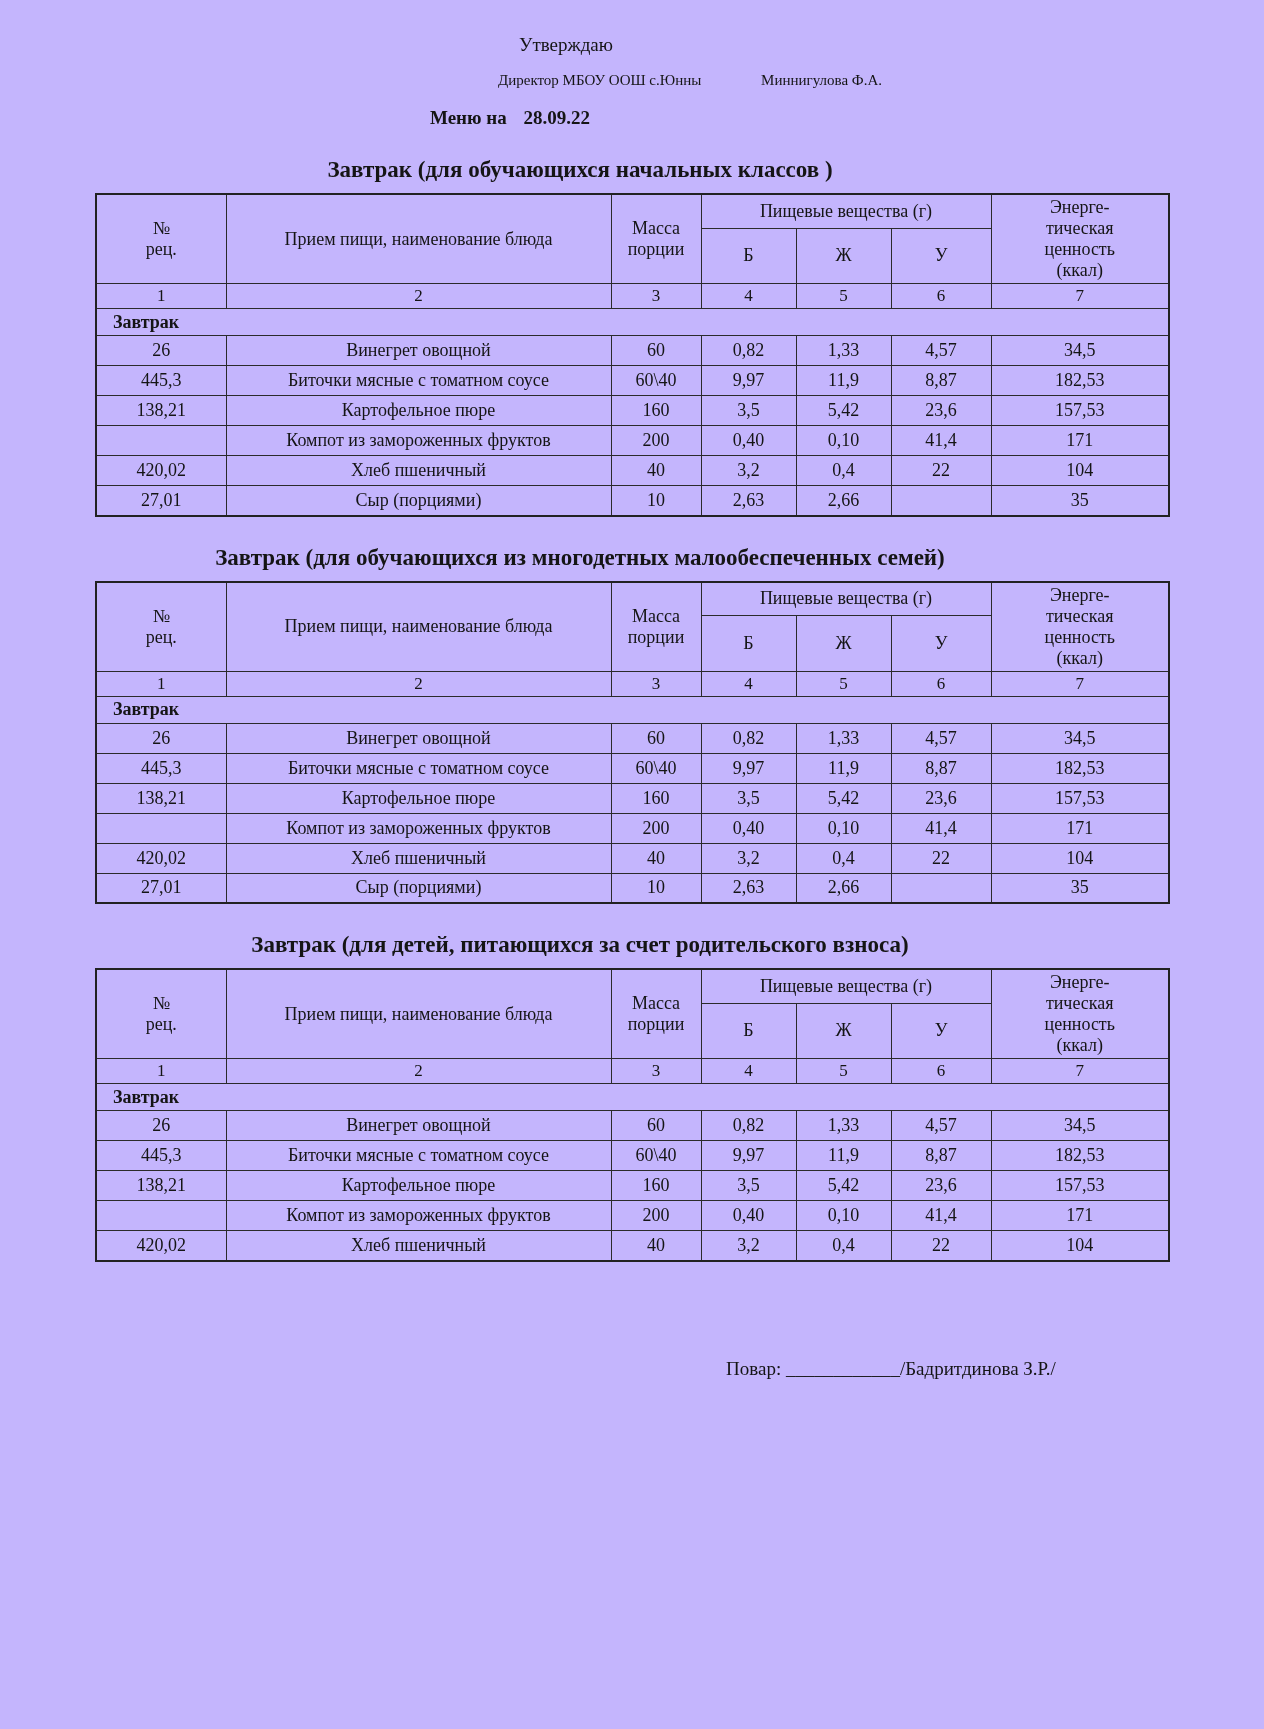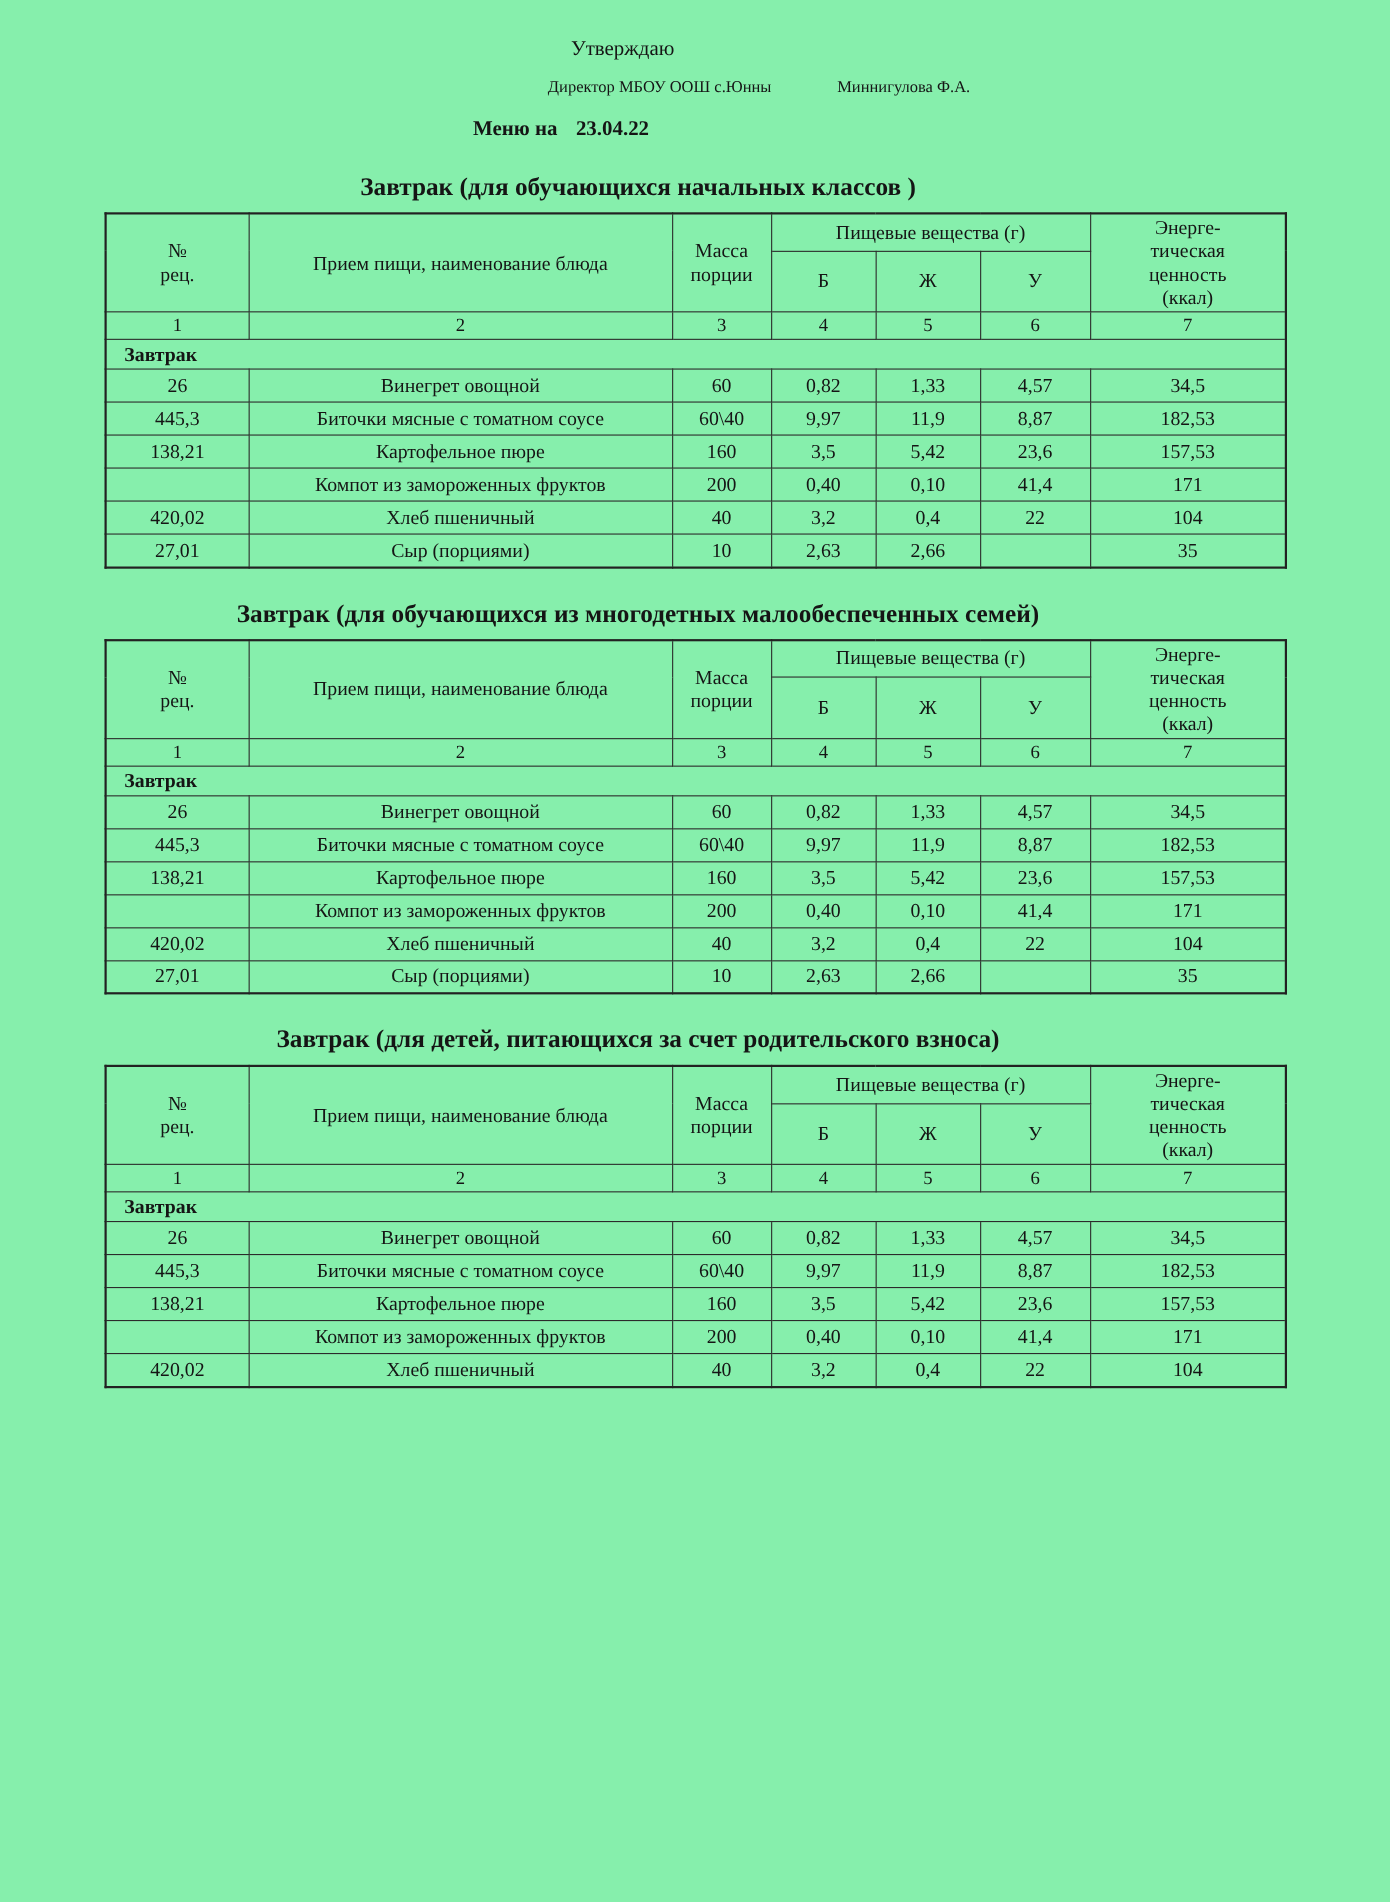--- a/index.html
+++ b/index.html
@@ -6,7 +6,7 @@
   html,body { margin:0; padding:0; background:#d8d8d8; }
   .page {
     width:1264px; height:1729px; margin:0 auto; position:relative;
-    background:#86efac;
+    background:#c4b5fd;
     font-family:"Liberation Serif", serif;
     color:#151515;
   }

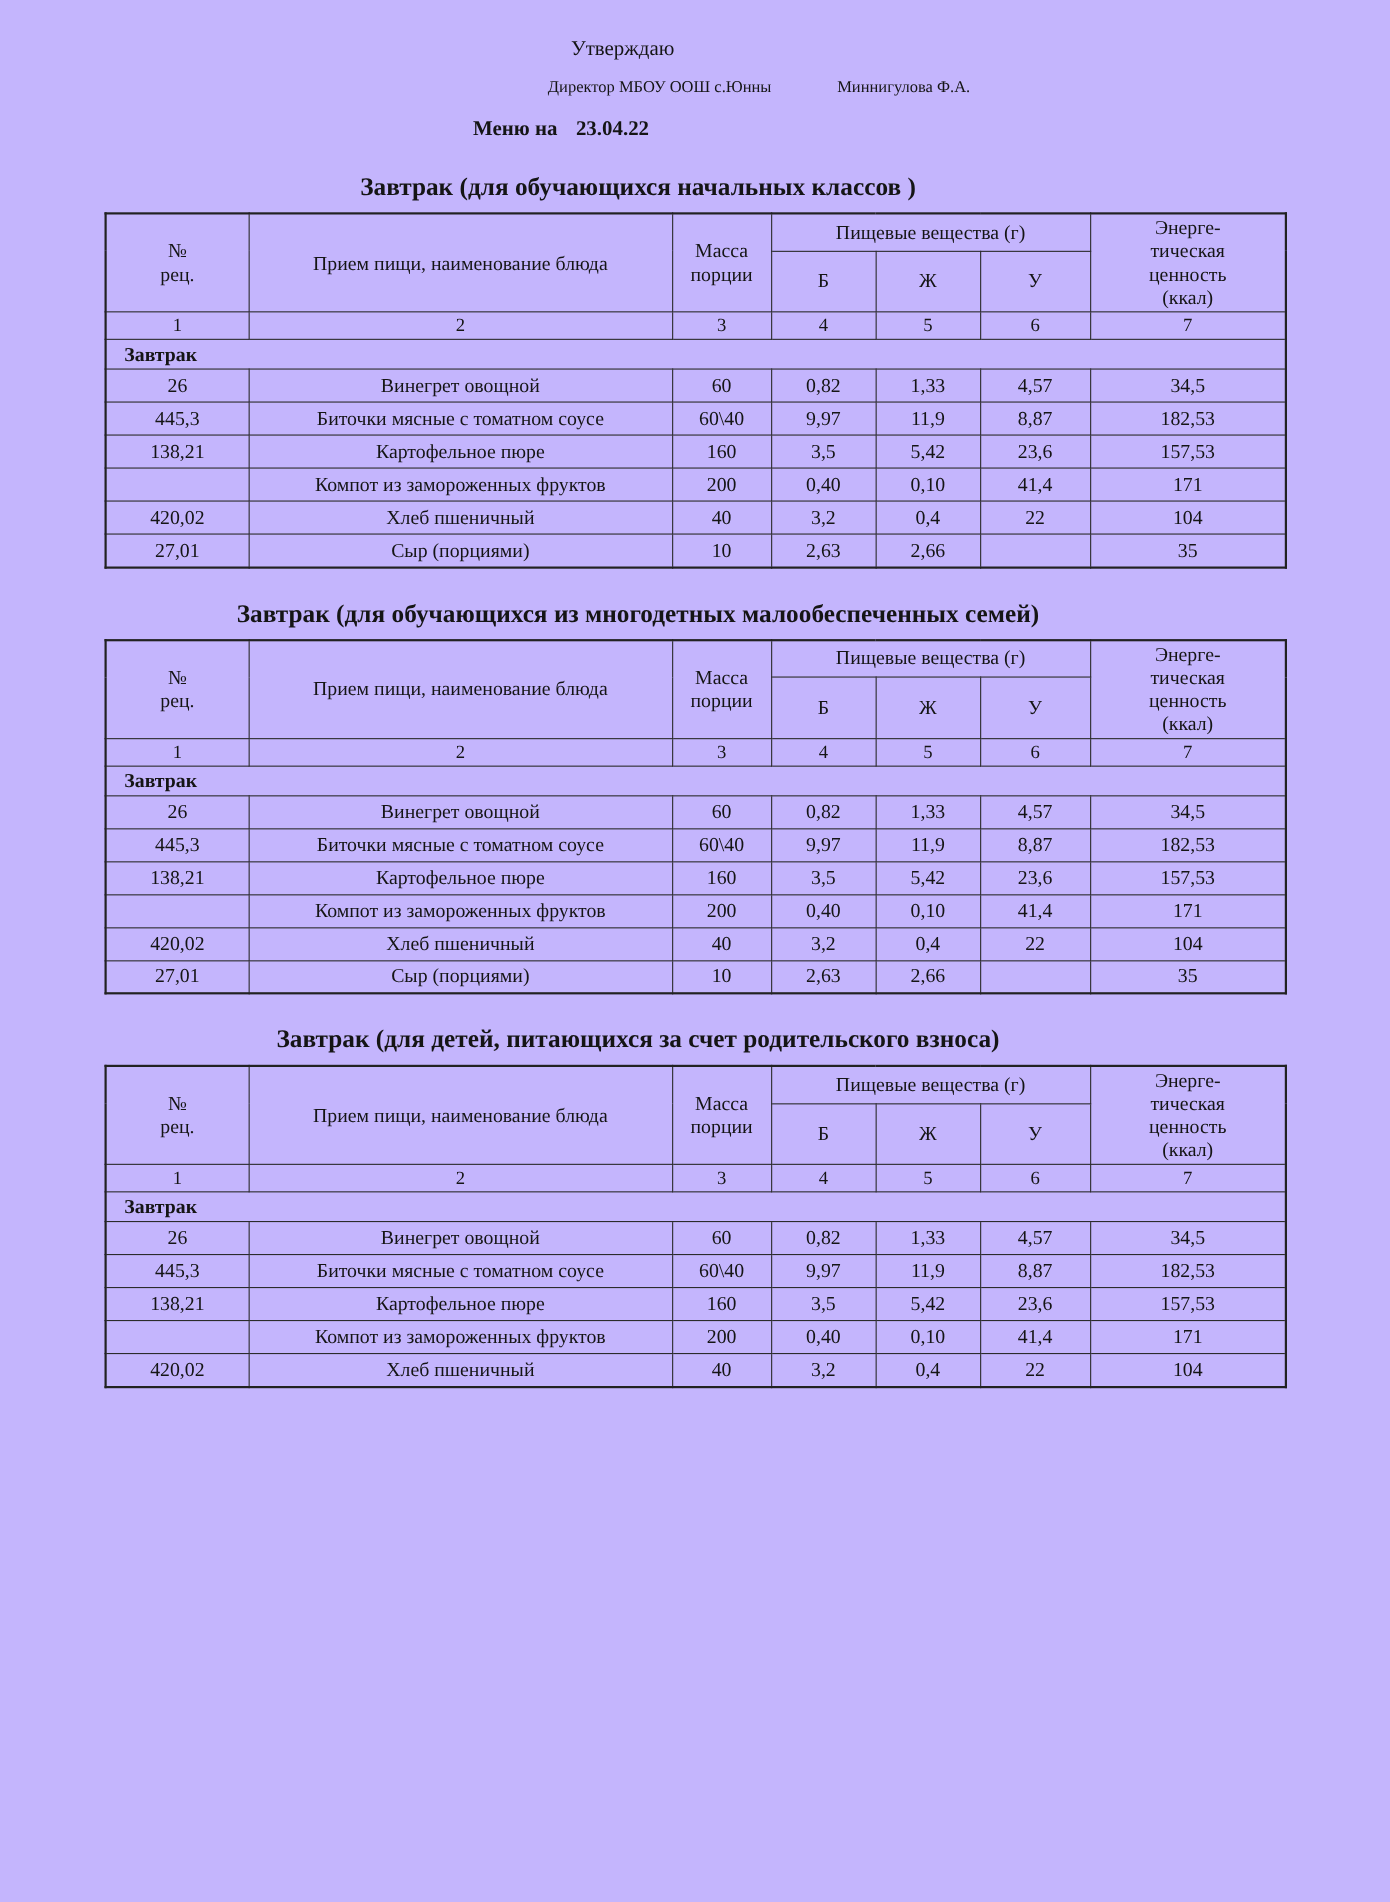--- a/index.html
+++ b/index.html
@@ -59,7 +59,7 @@
 
   <div class="menu-line">
     <span>Меню на</span>
-    <span class="menu-date">23.04.22</span>
+    <span class="menu-date">28.09.22</span>
   </div>
 
   <section>

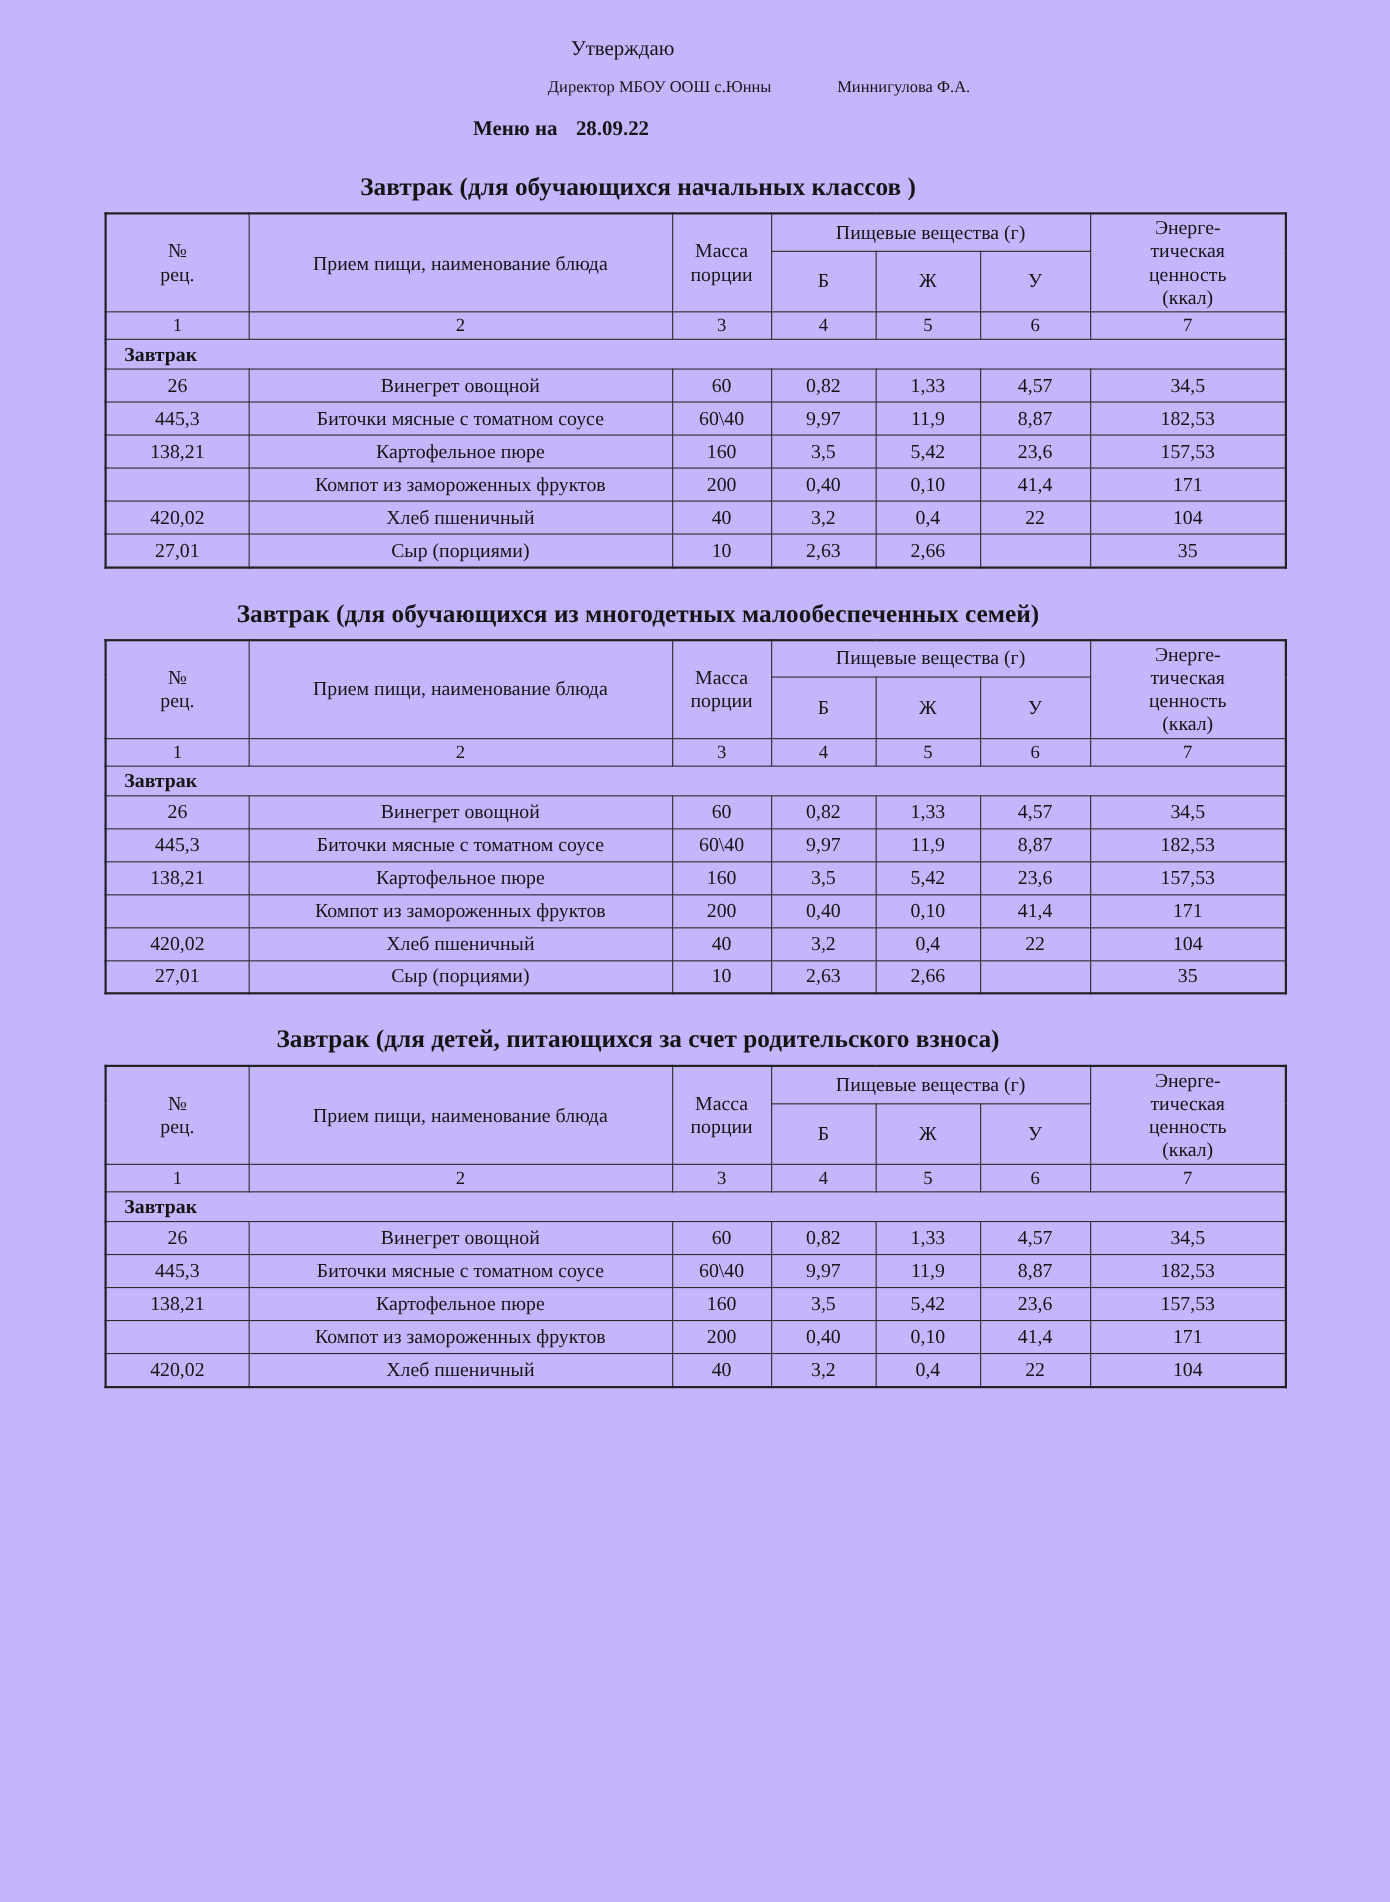--- a/index.html
+++ b/index.html
@@ -344,6 +344,10 @@
     </table>
   </section>
 
+  <div class="footer">
+    <span>Повар:</span>
+    <span>____________</span><span>/Бадритдинова З.Р./</span>
+  </div>
 
 </div>
 

